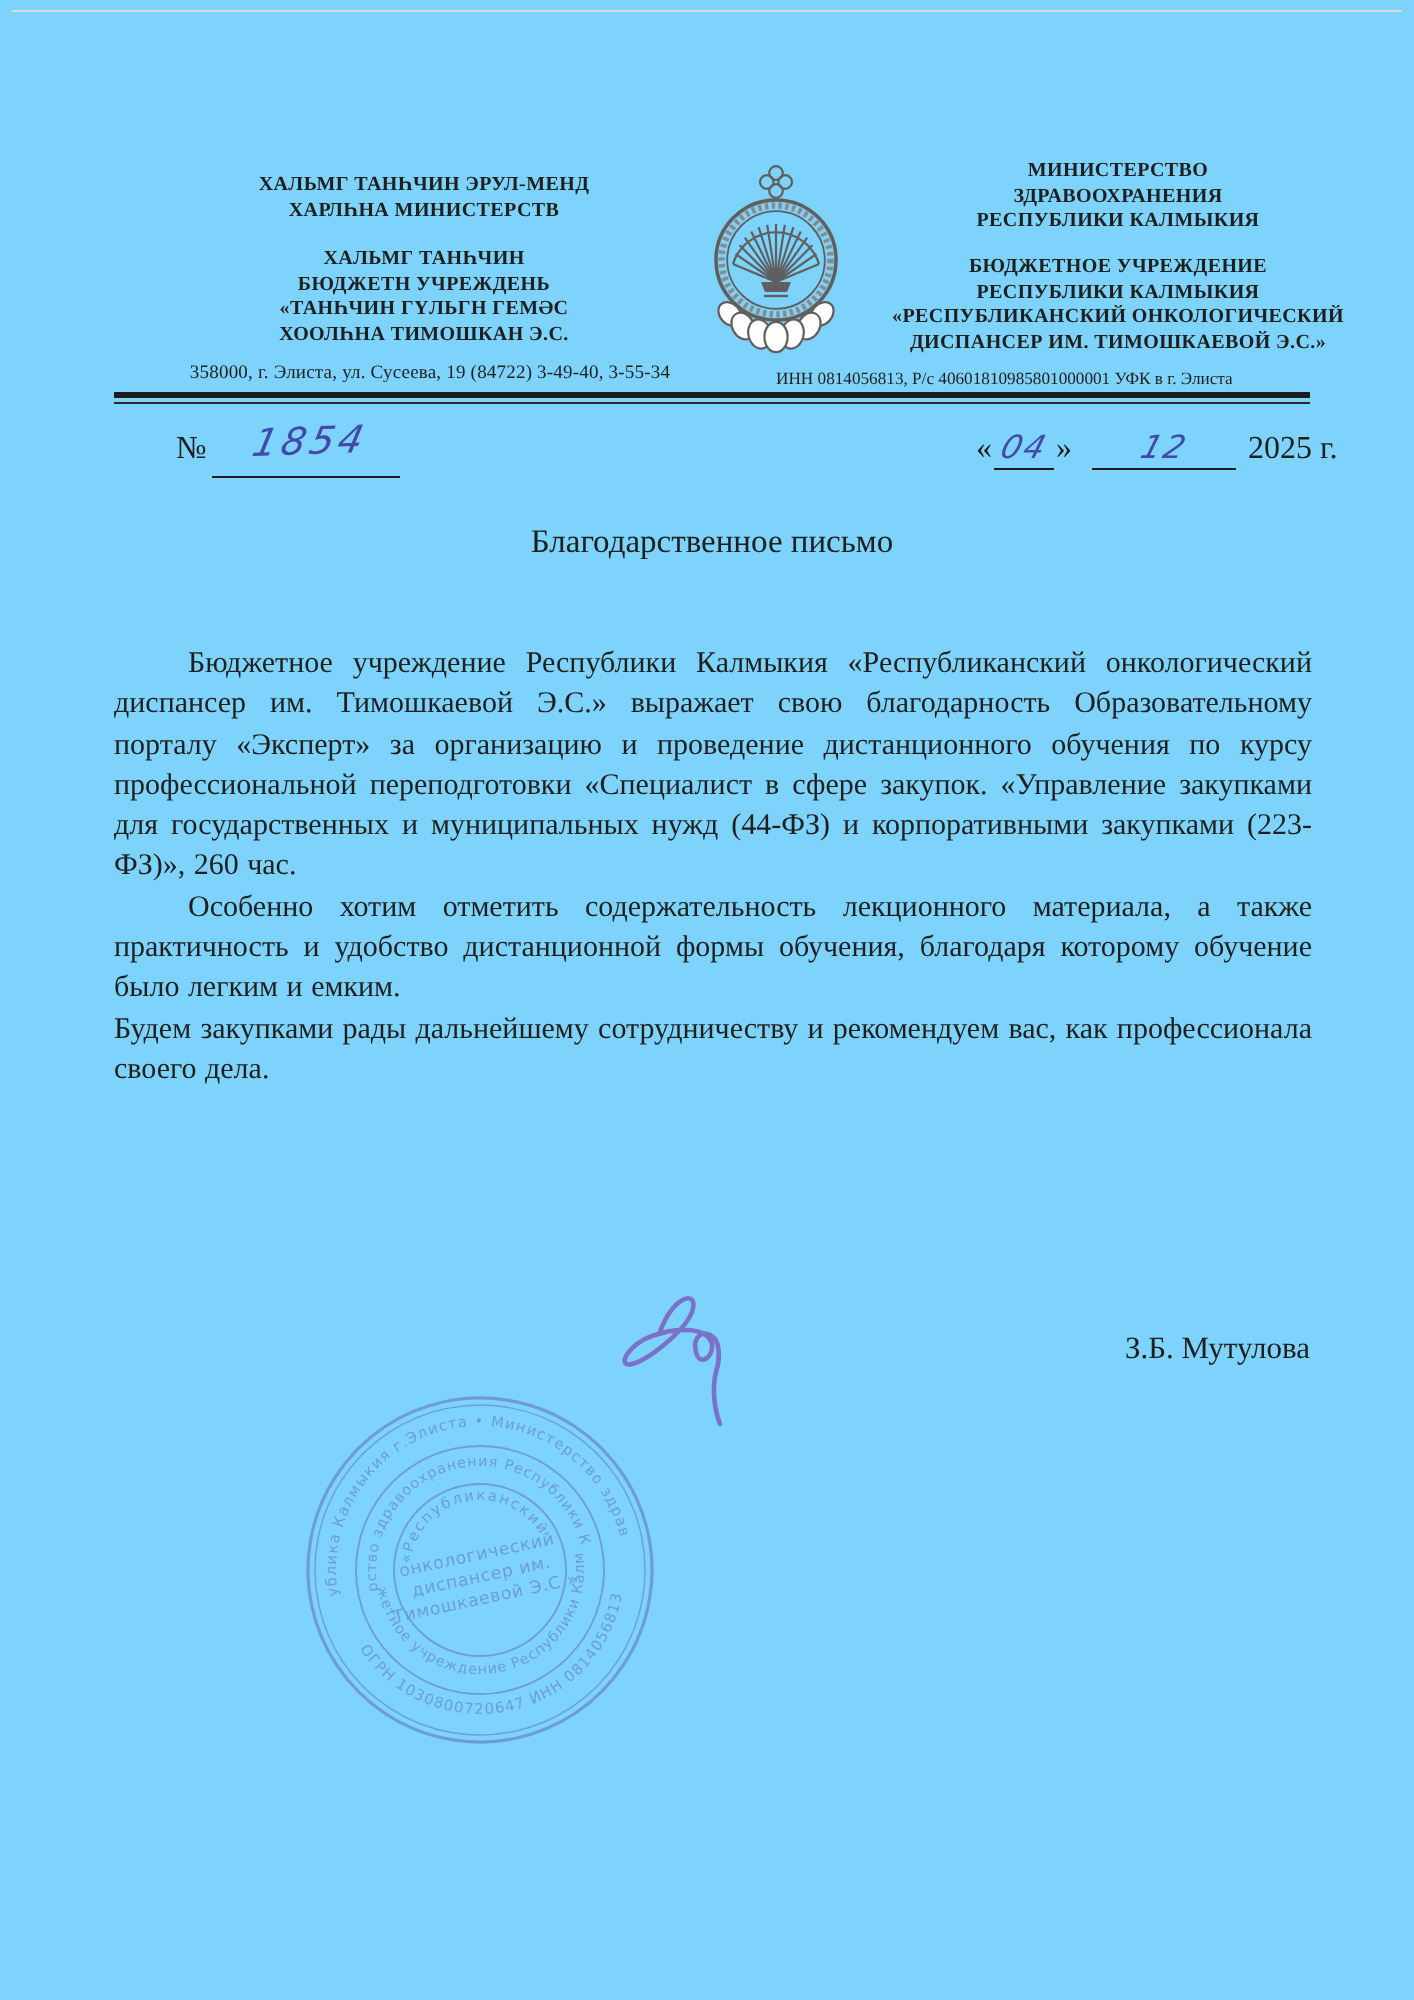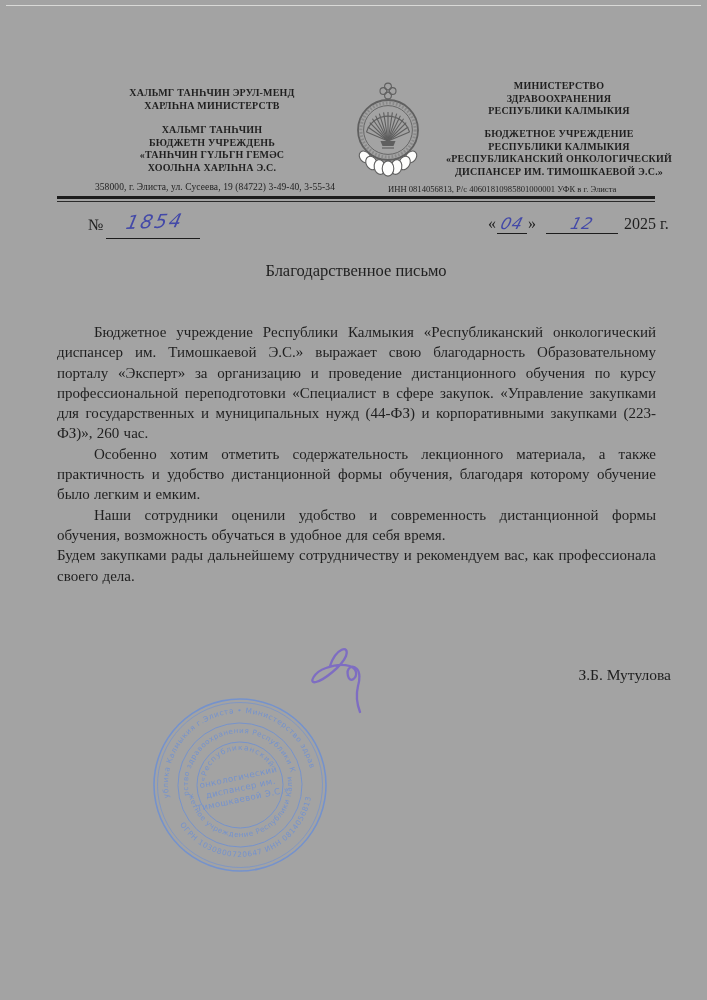--- a/index.html
+++ b/index.html
@@ -13,7 +13,7 @@
   }
   .page{
     position:absolute;left:0;top:0;width:707px;height:1000px;
-    background:#a3a3a3;
+    background:#7dd3fc;
   }
   .scan-edge{position:absolute;left:6px;right:6px;top:5px;height:1px;background:#d9d9d7;}
 

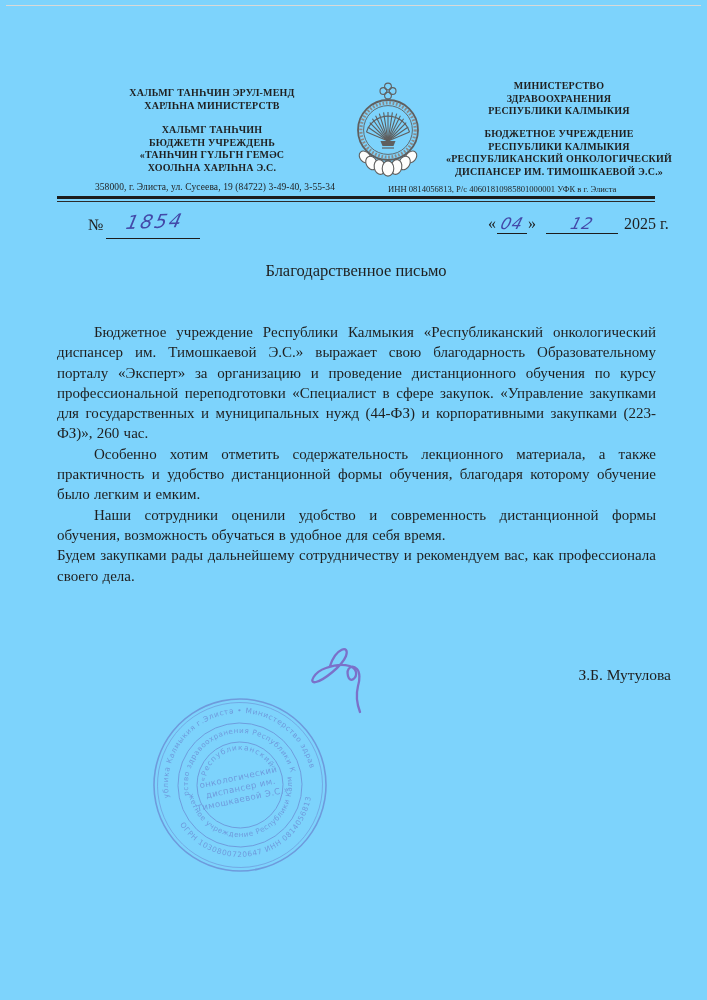--- a/index.html
+++ b/index.html
@@ -85,7 +85,7 @@
     <div class="hdr-line">ХАЛЬМГ ТАНҺЧИН</div>
     <div class="hdr-line">БЮДЖЕТН УЧРЕЖДЕНЬ</div>
     <div class="hdr-line">«ТАНҺЧИН ГҮЛЬГН ГЕМӘС</div>
-    <div class="hdr-line">ХООЛҺНА ХАРЛҺНА Э.С.</div>
+    <div class="hdr-line">ХООЛҺНА ТИМОШКАН Э.С.</div>
   </div>
   <div class="addr">358000, г. Элиста, ул. Сусеева, 19  (84722) 3-49-40, 3-55-34</div>
 

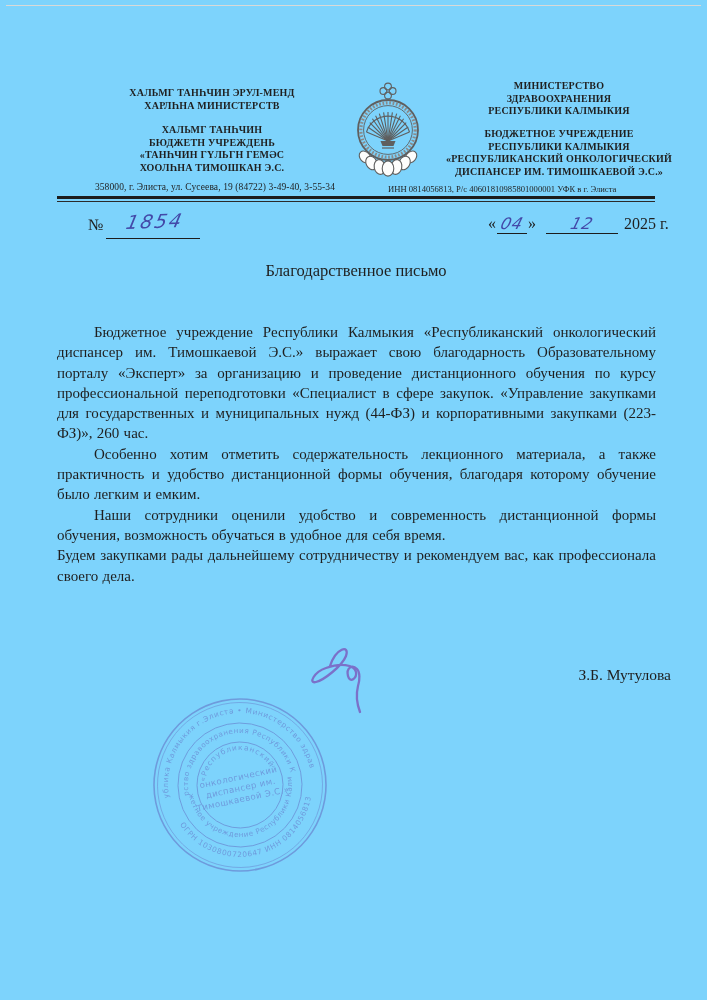--- a/index.html
+++ b/index.html
@@ -162,7 +162,6 @@
   <div class="body-text">
     <p>Бюджетное учреждение Республики Калмыкия «Республиканский онкологический диспансер им. Тимошкаевой Э.С.» выражает свою благодарность Образовательному порталу «Эксперт» за организацию и проведение дистанционного обучения по курсу профессиональной переподготовки «Специалист в сфере закупок. «Управление закупками для государственных и муниципальных нужд (44-ФЗ) и корпоративными закупками (223-ФЗ)», 260 час.</p>
     <p>Особенно хотим отметить содержательность лекционного материала, а также практичность и удобство дистанционной формы обучения, благодаря которому обучение было легким и емким.</p>
-    <p>Наши сотрудники оценили удобство и современность дистанционной формы обучения, возможность обучаться в удобное для себя время.</p>
     <p class="no-indent">Будем закупками рады дальнейшему сотрудничеству и рекомендуем вас, как профессионала своего дела.</p>
   </div>
 

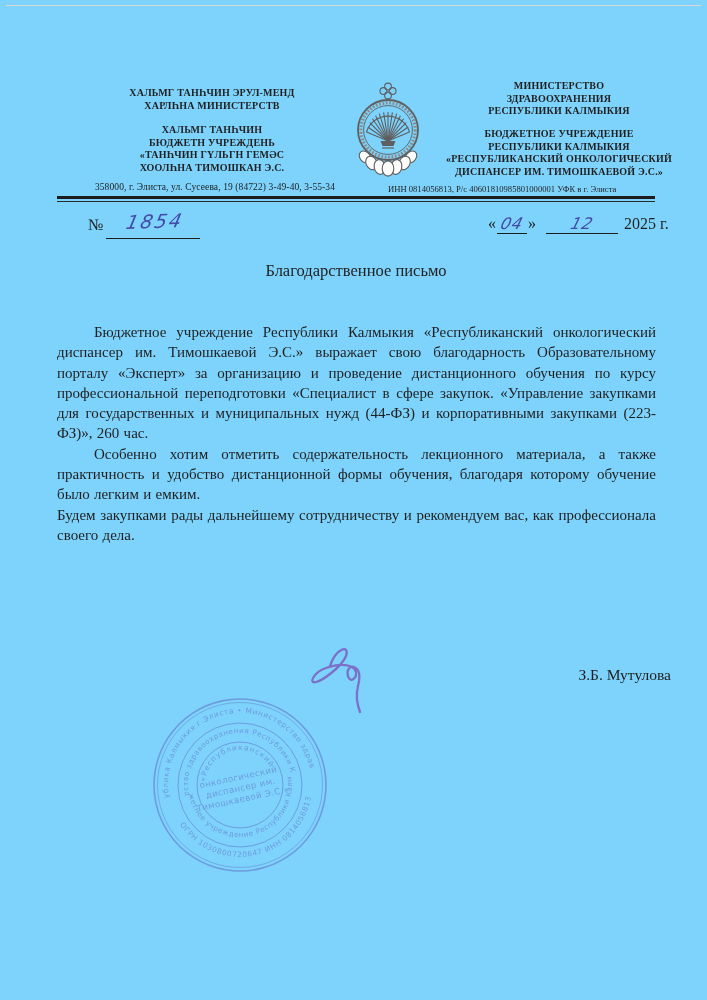--- a/index.html
+++ b/index.html
@@ -59,7 +59,7 @@
 
   
   .closing{position:absolute;left:57px;top:650px;font-size:15.5px;line-height:22px;}
-  .signer-name{position:absolute;right:36px;top:666px;font-size:15.5px;text-align:center;}
+  .signer-name{position:absolute;right:52px;top:666px;font-size:15.5px;text-align:center;}
   .signature-svg{position:absolute;left:300px;top:636px;}
 
   

